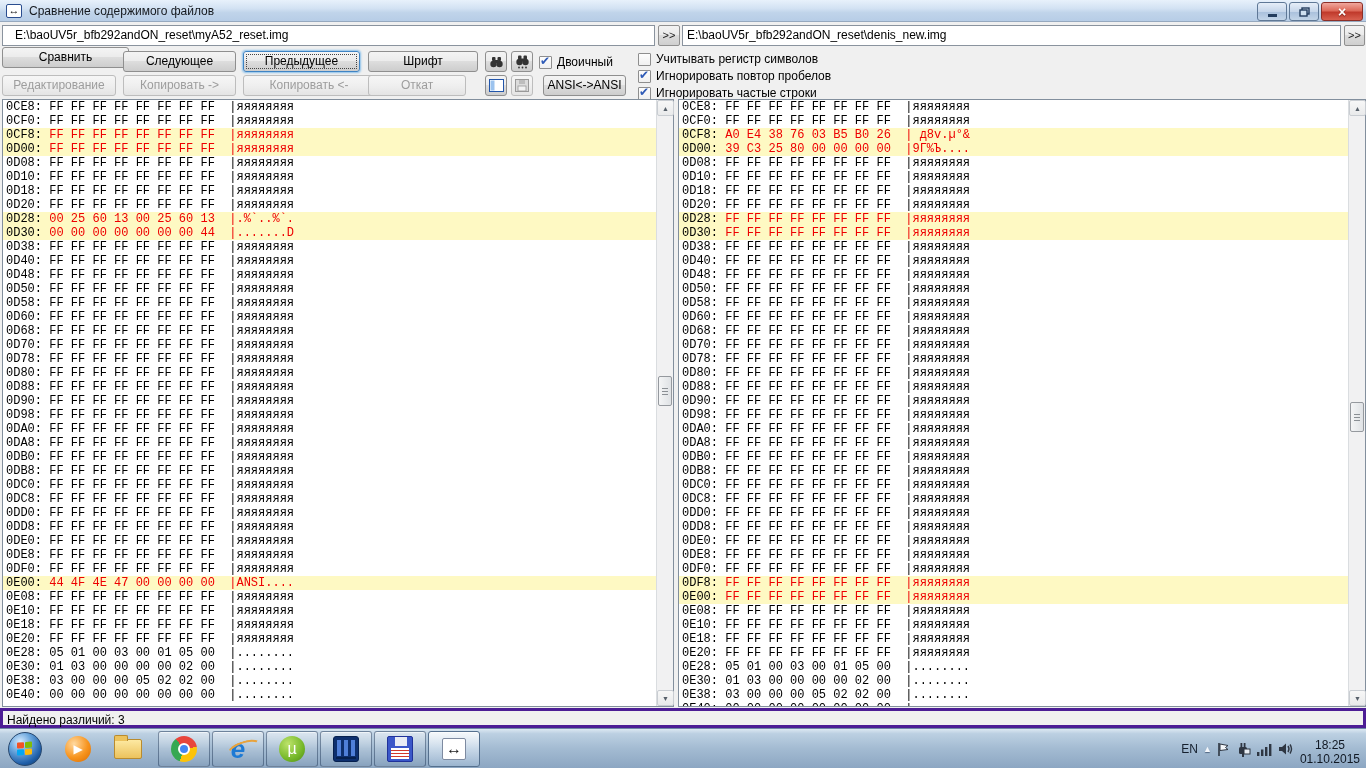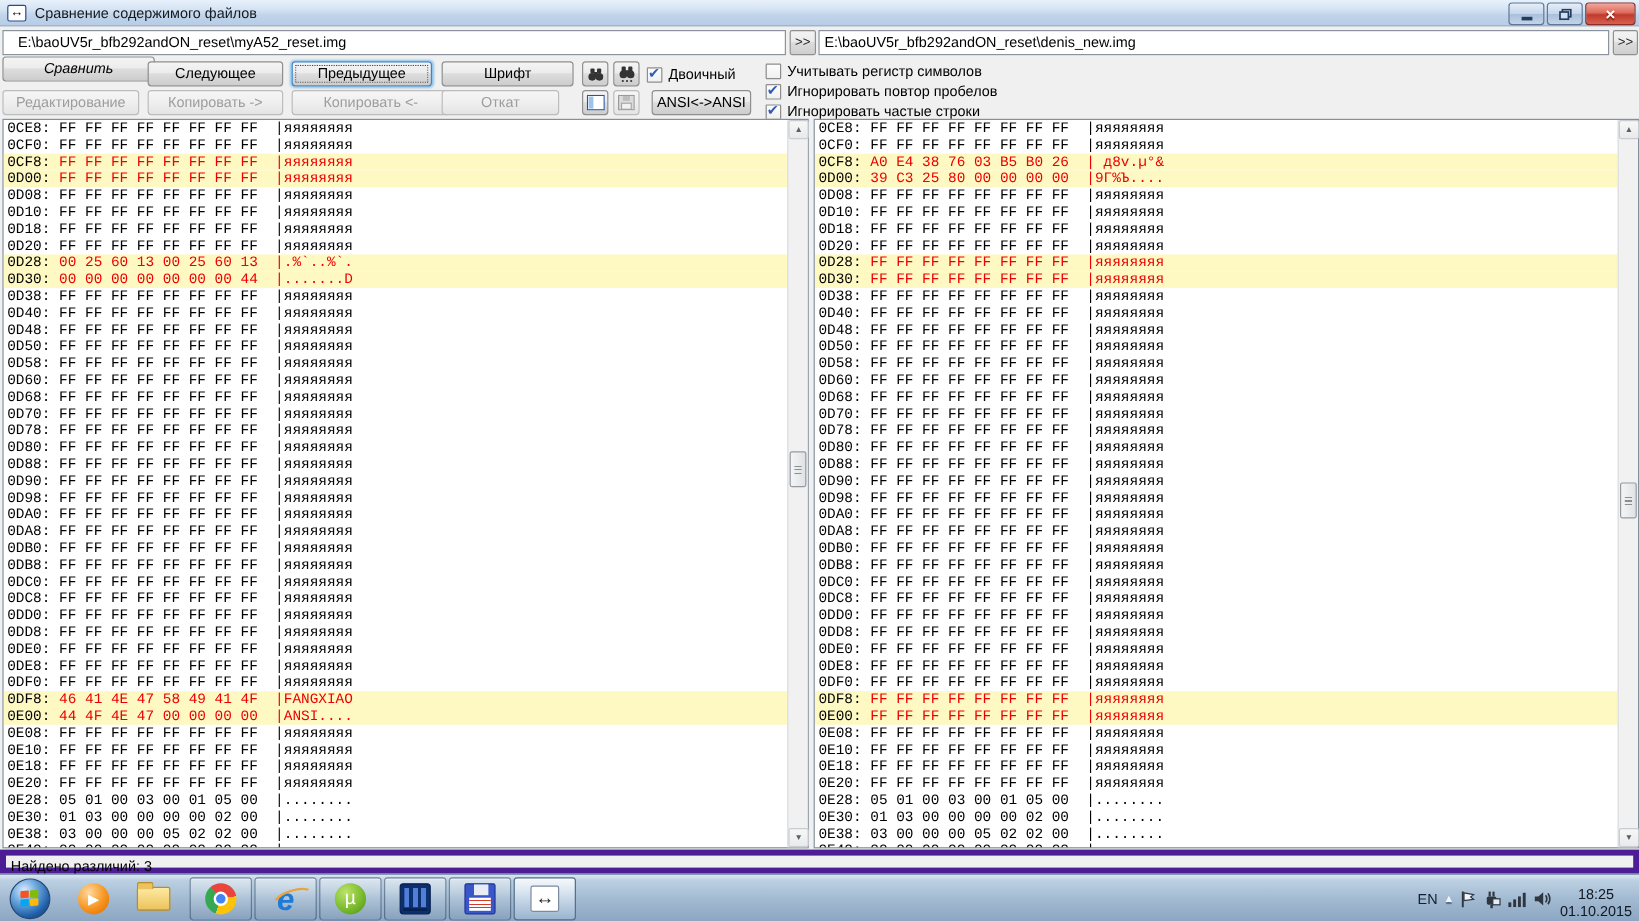--- a/index.html
+++ b/index.html
@@ -157,7 +157,7 @@
   <div class="pathbox" style="left:682px; width:659px;">E:\baoUV5r_bfb292andON_reset\denis_new.img</div>
   <div class="gobtn" style="left:1344px; width:21px;">&gt;&gt;</div>
 
-  <div class="btn" style="left:2px; top:47px; width:127px;font-style:italic;">Сравнить</div>
+  <div class="btn" style="left:2px; top:47px; width:127px;">Сравнить</div>
   <div class="btn" style="left:123px; top:51px; width:113px;">Следующее отличие</div>
   <div class="btn focused" style="left:243px; top:51px; width:117px;">Предыдущее отличие</div>
   <div class="btn" style="left:368px; top:51px; width:110px;">Шрифт</div>

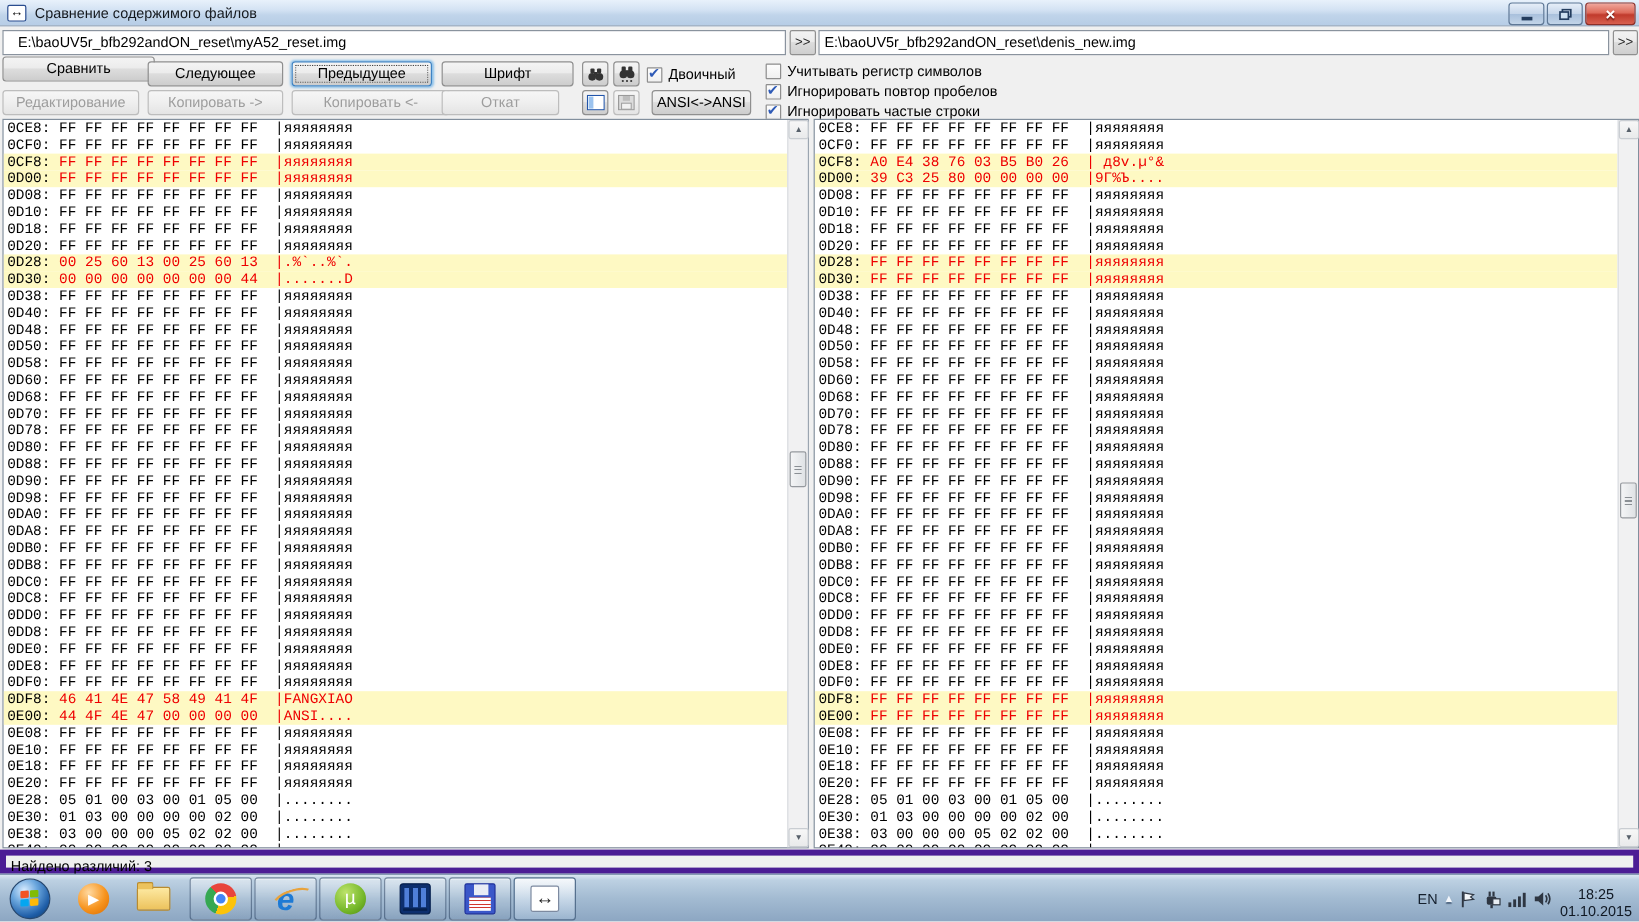--- a/index.html
+++ b/index.html
@@ -261,7 +261,6 @@
         <div class="hexrow"><span class="addr">0DE0: </span><span class="hx">FF FF FF FF FF FF FF FF  </span><span class="asc">|яяяяяяяя</span></div>
         <div class="hexrow"><span class="addr">0DE8: </span><span class="hx">FF FF FF FF FF FF FF FF  </span><span class="asc">|яяяяяяяя</span></div>
         <div class="hexrow"><span class="addr">0DF0: </span><span class="hx">FF FF FF FF FF FF FF FF  </span><span class="asc">|яяяяяяяя</span></div>
-        <div class="hexrow diff"><span class="addr">0DF8: </span><span class="hx">46 41 4E 47 58 49 41 4F  </span><span class="asc">|FANGXIAO</span></div>
         <div class="hexrow diff"><span class="addr">0E00: </span><span class="hx">44 4F 4E 47 00 00 00 00  </span><span class="asc">|ANSI....</span></div>
         <div class="hexrow"><span class="addr">0E08: </span><span class="hx">FF FF FF FF FF FF FF FF  </span><span class="asc">|яяяяяяяя</span></div>
         <div class="hexrow"><span class="addr">0E10: </span><span class="hx">FF FF FF FF FF FF FF FF  </span><span class="asc">|яяяяяяяя</span></div>

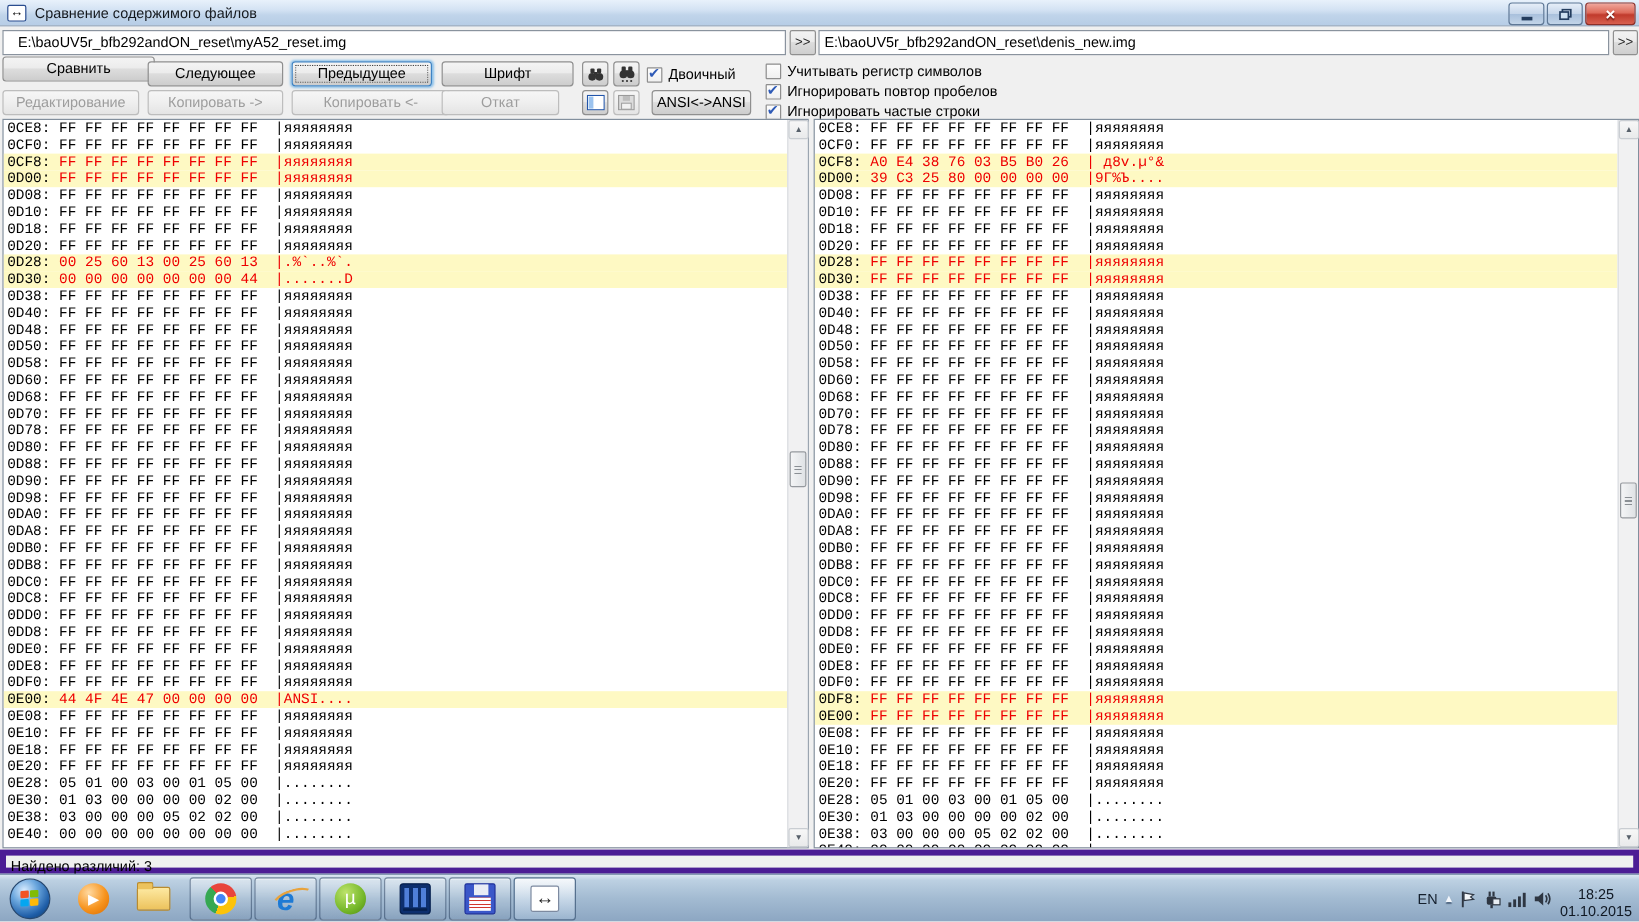--- a/index.html
+++ b/index.html
@@ -71,7 +71,7 @@
 
   
   .statusbar { position:absolute; left:0; top:708px; width:1366px; height:20px; background:#f0f0f0;
-    border:5px solid #4c1d95; line-height:18px; padding-left:4px; color:#000; }
+    border:3px solid #4c1d95; line-height:18px; padding-left:4px; color:#000; }
 
   
   .taskbar { position:absolute; left:0; top:728px; width:1366px; height:40px;

